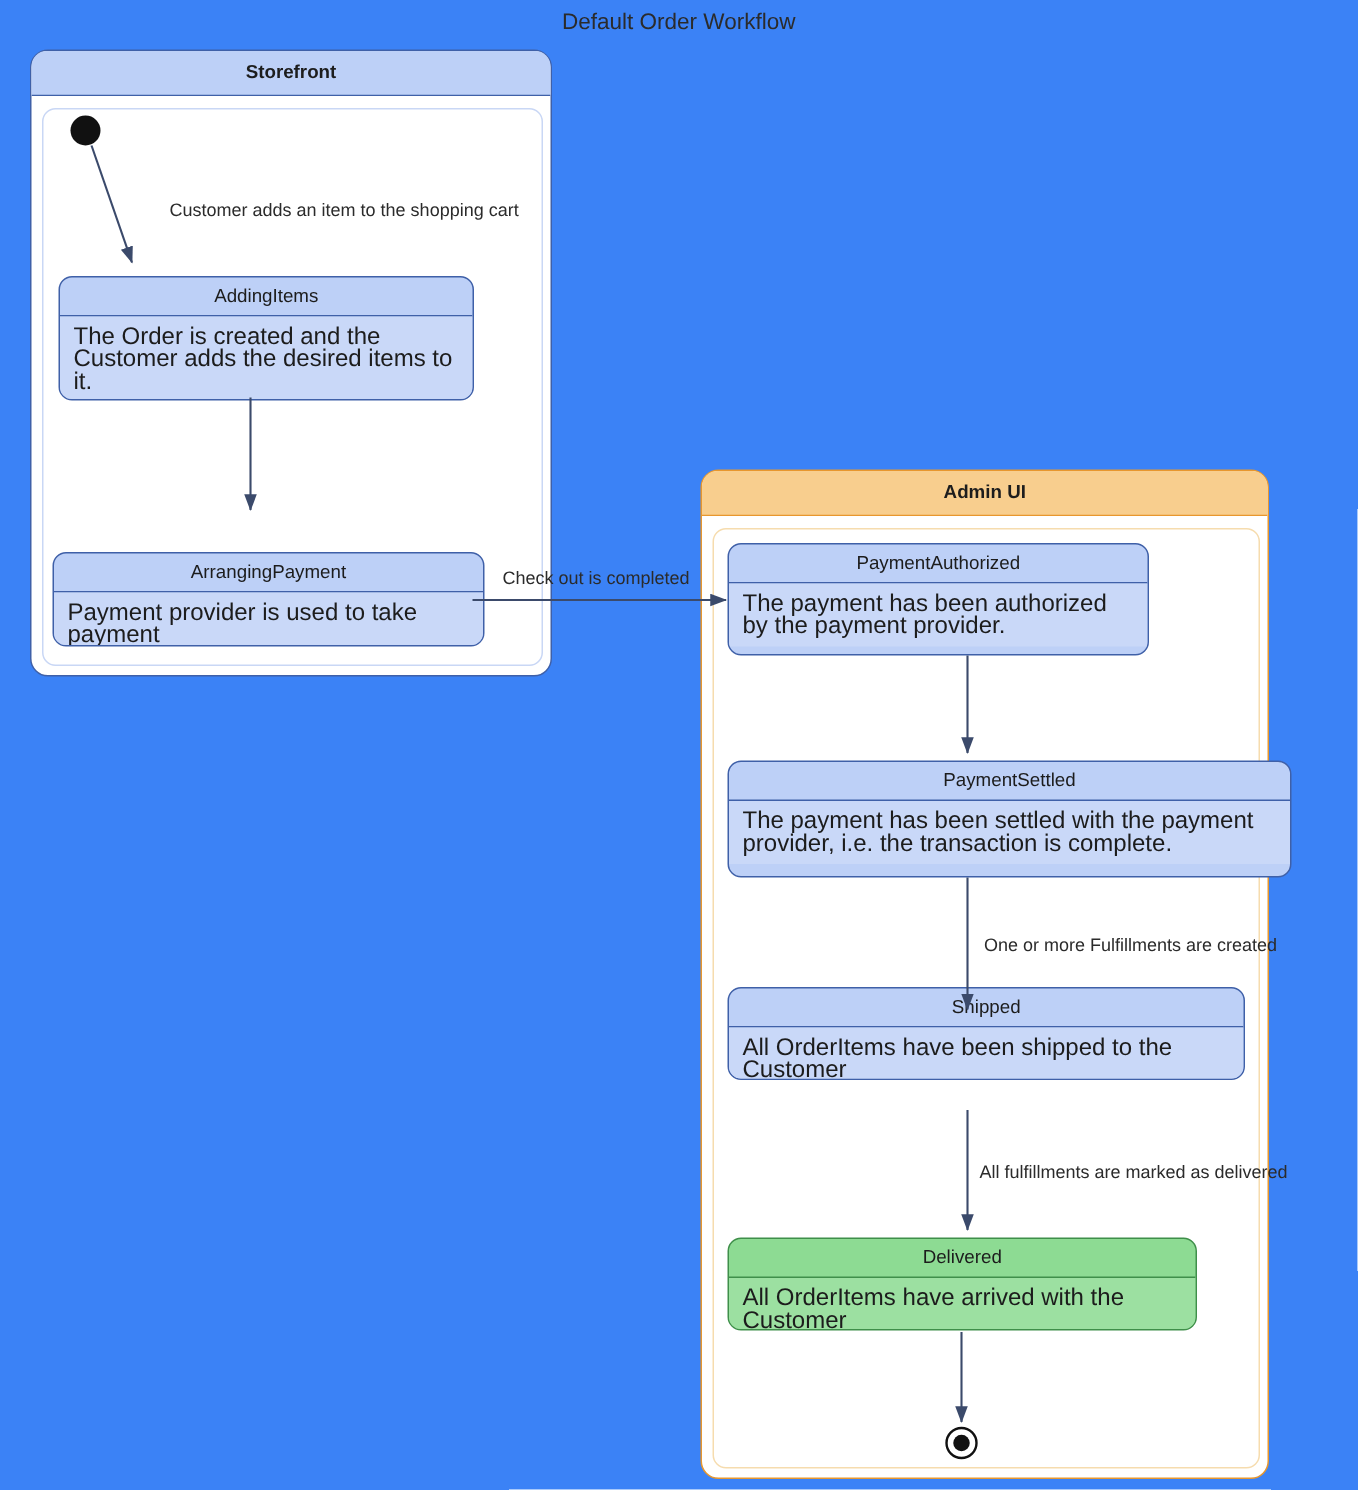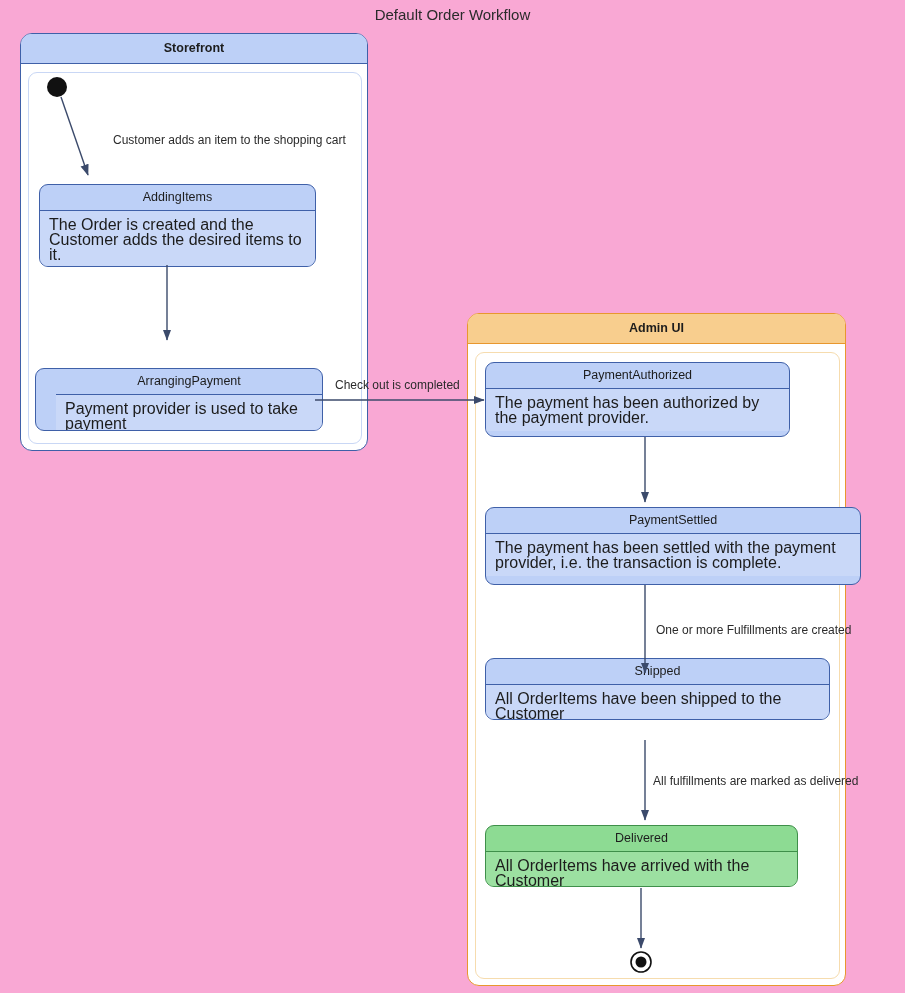--- a/index.html
+++ b/index.html
@@ -15,7 +15,7 @@
     width: 905px;
     height: 993px;
     overflow: hidden;
-    background: #f9a8d4;
+    background: #3b82f6;
   }
   #diagram-title {
     position: absolute;

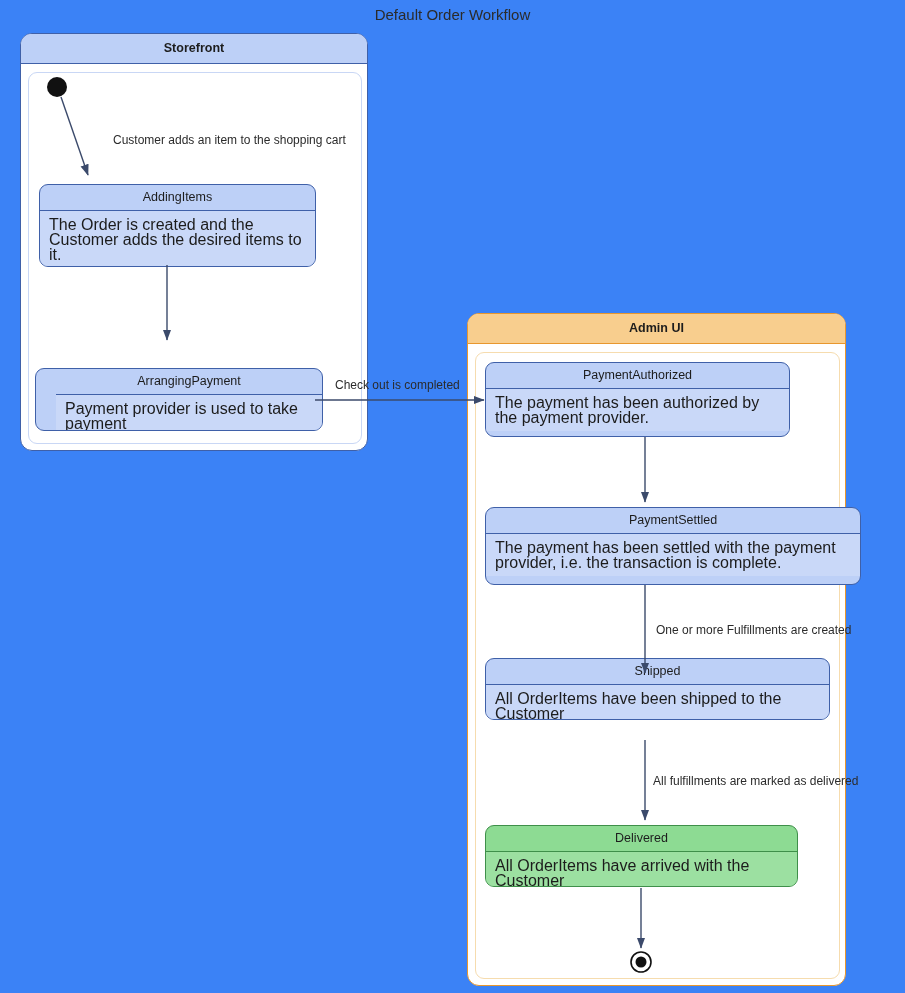--- a/index.html
+++ b/index.html
@@ -136,7 +136,7 @@
       <div class="state-desc">The Order is created and the Customer adds the desired items to it.</div>
     </div>
 
-    <div class="state" style="left:14px; top:334px; width:288px; height:63px;padding-left:20px;">
+    <div class="state" style="left:14px; top:334px; width:288px; height:63px;">
       <div class="state-title">ArrangingPayment</div>
       <div class="state-desc">Payment provider is used to take payment</div>
     </div>

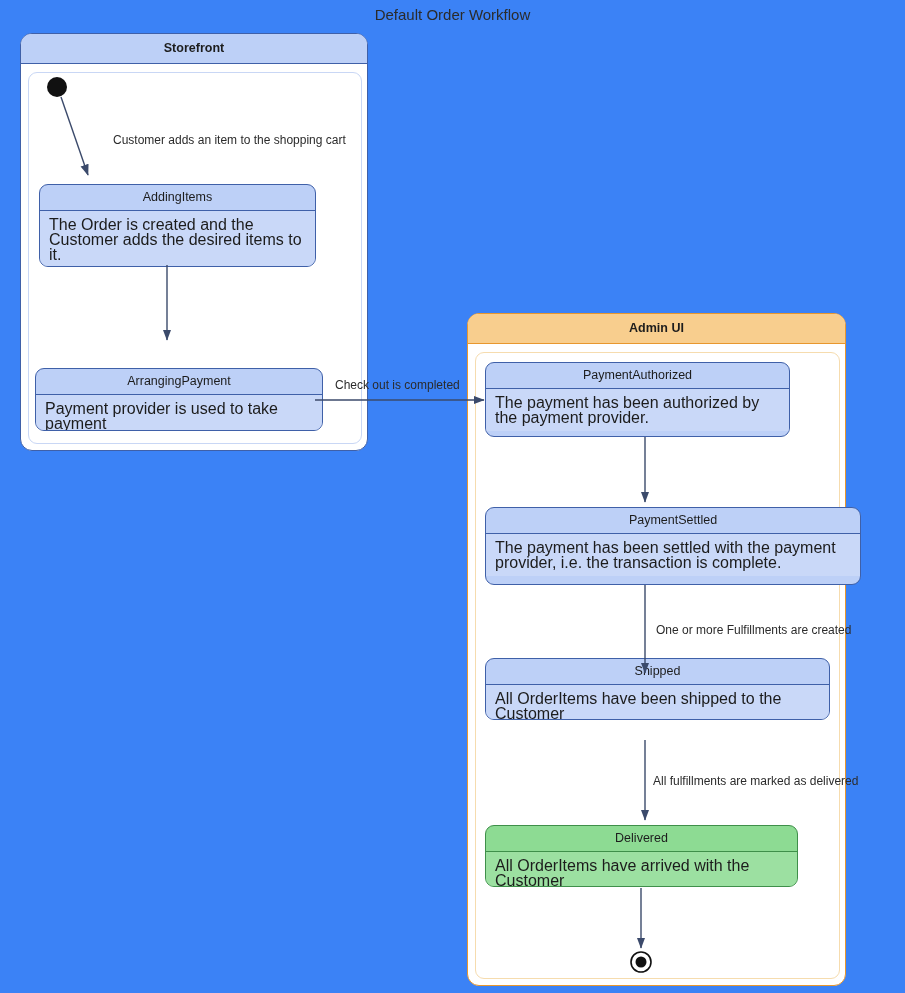--- a/index.html
+++ b/index.html
@@ -146,7 +146,7 @@
     <div class="group-header">Admin UI</div>
     <div class="group-inner" style="left:7px; top:38px; width:365px; height:627px;"></div>
 
-    <div class="state" style="left:17px; top:48px; width:305px; height:75px;">
+    <div class="state" style="left:17px; top:48px; width:281px; height:75px;">
       <div class="state-title">PaymentAuthorized</div>
       <div class="state-desc">The payment has been authorized by the payment provider.</div>
     </div>

